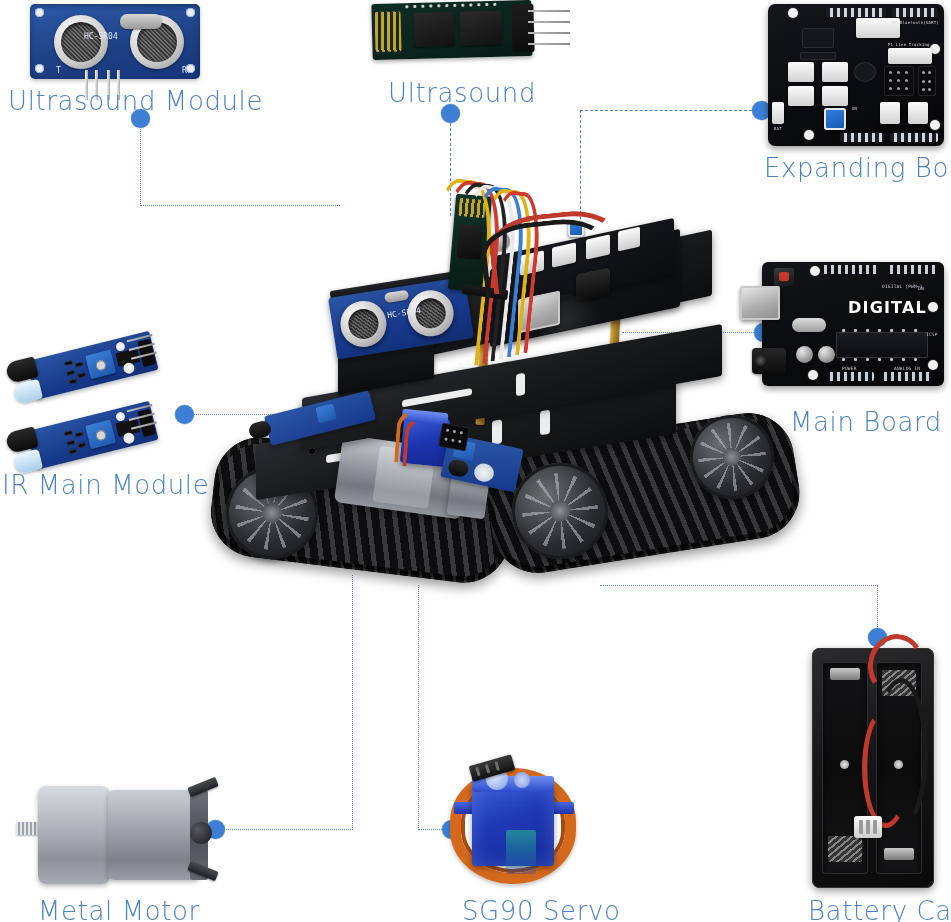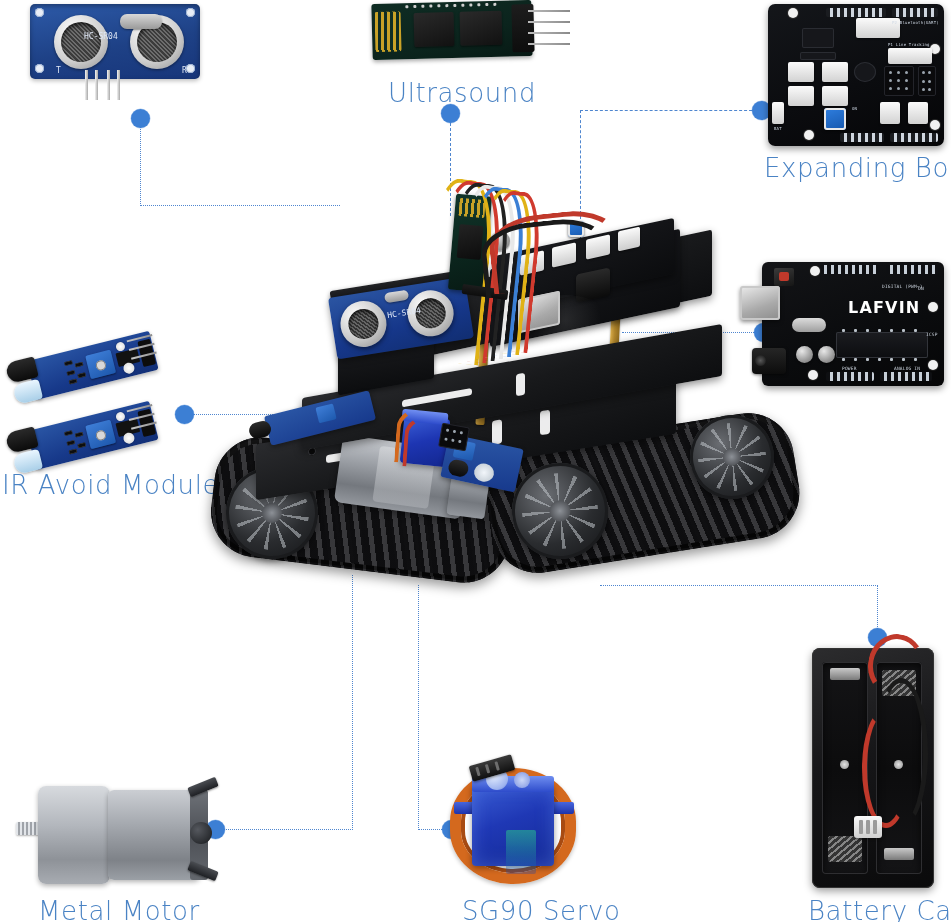--- a/index.html
+++ b/index.html
@@ -296,6 +296,7 @@
     <div class="us-pin" style="left:107px;top:70px;height:30px;"></div>
     <div class="us-pin" style="left:117px;top:70px;height:30px;"></div>
   </div>
+  <div class="label" style="left:8px;top:86px;font-size:26px;">Ultrasound Module</div>
 
   <div class="part">
     <div class="bt-board">

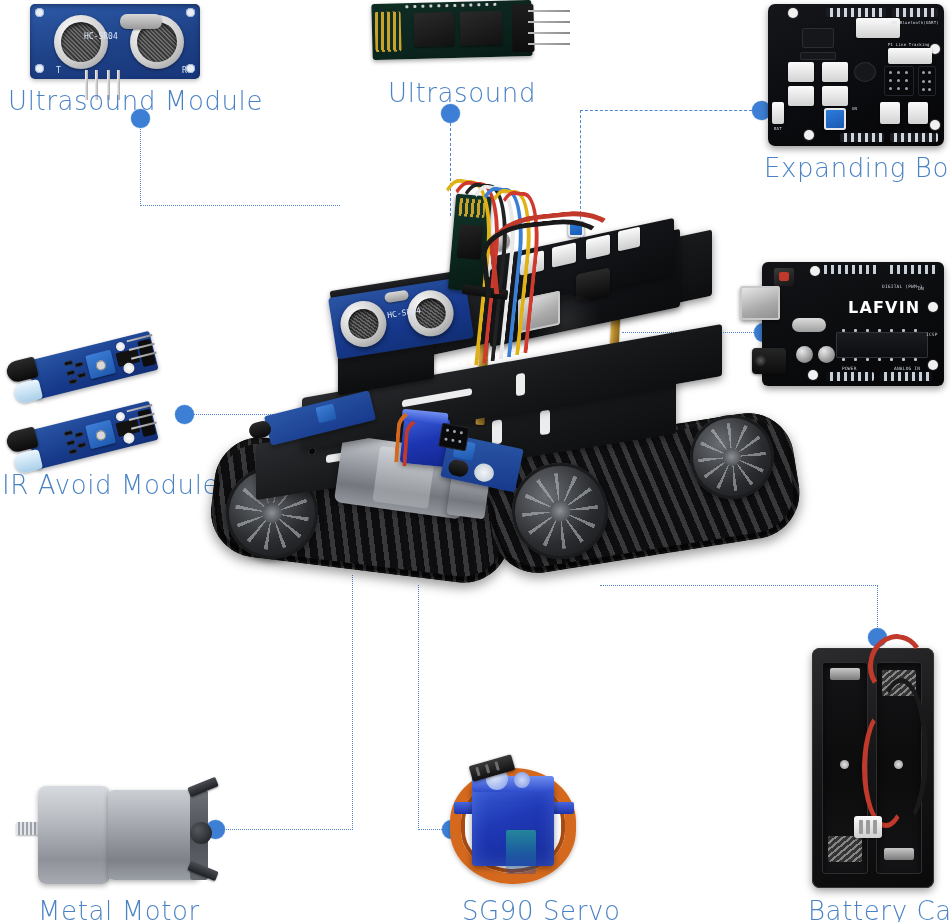--- a/index.html
+++ b/index.html
@@ -385,7 +385,7 @@
       <div class="mb-hdr" style="left:124px;top:3px;width:52px;"></div>
       <div class="mb-hdr" style="left:64px;top:110px;width:48px;"></div>
       <div class="mb-hdr" style="left:118px;top:110px;width:52px;"></div>
-      <div class="mb-logo">LAFVIN</div>
+      <div class="mb-logo">DIGITAL</div>
       <div class="mb-ic">
         <i style="left:6px"></i>
           <i style="left:18px"></i>

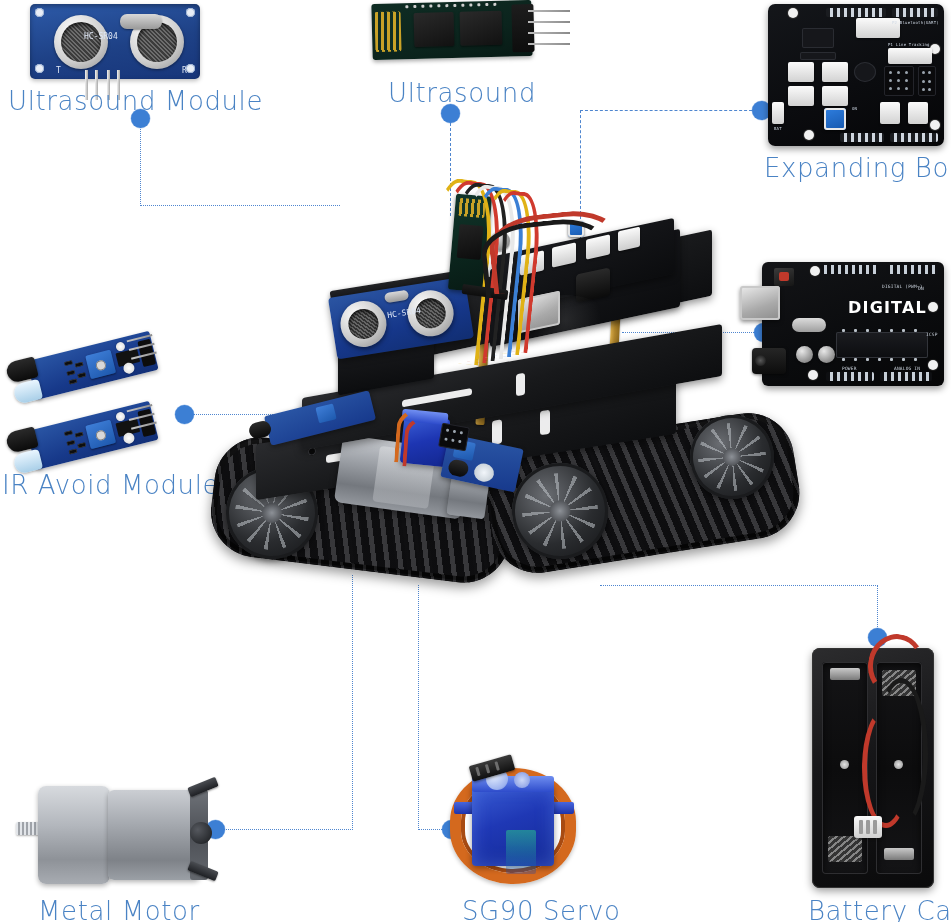--- a/index.html
+++ b/index.html
@@ -416,6 +416,7 @@
       <div class="mb-txt" style="left:164px;top:70px;">ICSP</div>
     </div>
   </div>
+  <div class="label" style="left:790px;top:407px;font-size:26px;">Main Board</div>
 
   <div class="part">
     <div class="ir" style="left:8px;top:342px;">

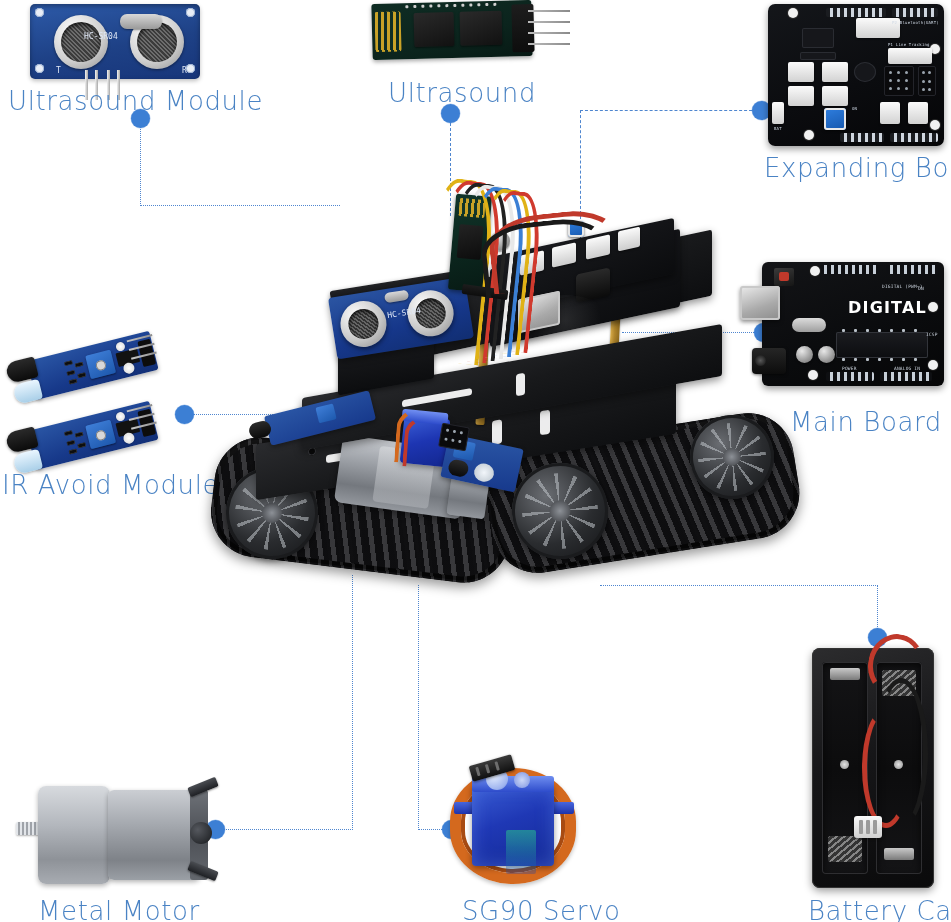--- a/index.html
+++ b/index.html
@@ -462,7 +462,7 @@
       </div>
     </div>
   </div>
-  <div class="label" style="left:2px;top:470px;font-size:26px;">IR Avoid Module</div>
+  <div class="label" style="left:2px;top:470px;font-size:26px;">IR Main Module</div>
 
   <div class="part mm">
     <div class="mm-shaft"></div>

